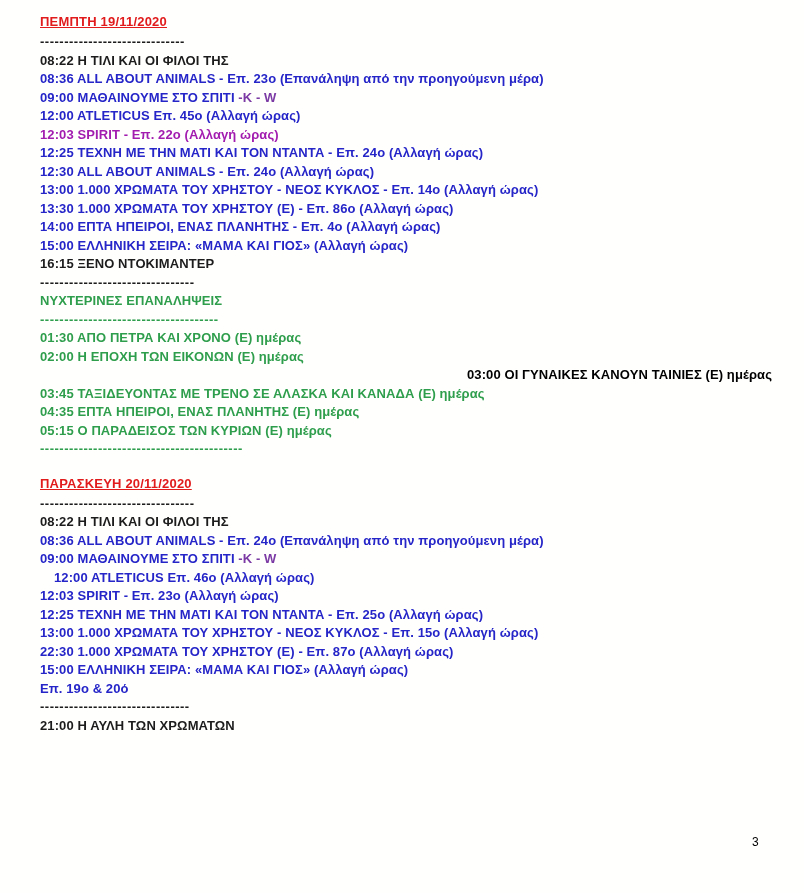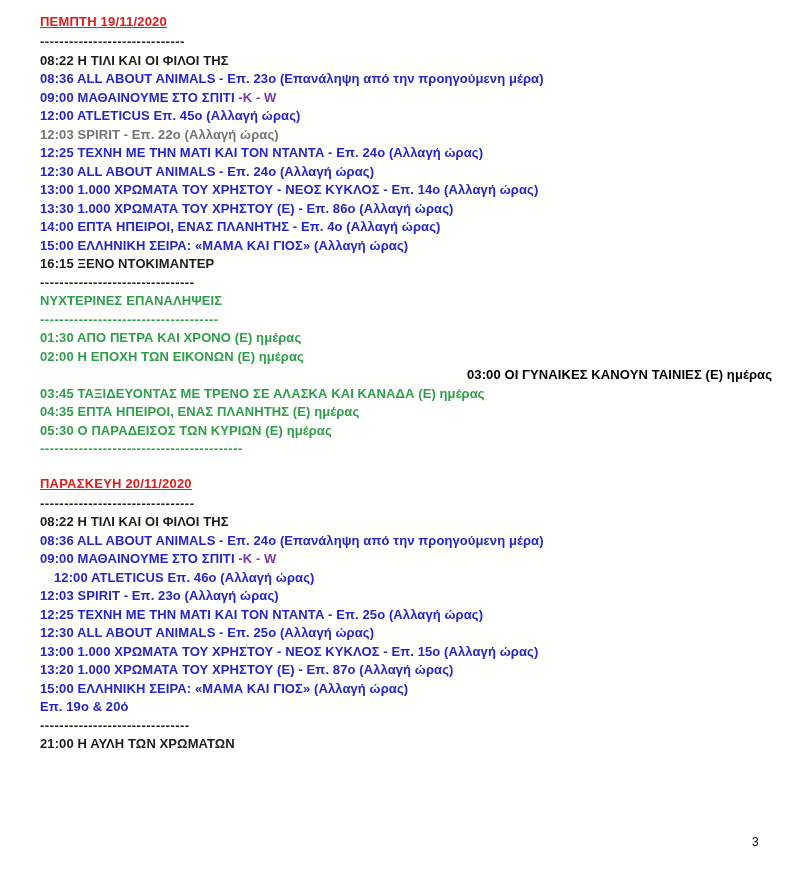--- a/index.html
+++ b/index.html
@@ -67,7 +67,7 @@
       <div class="line" style="color: rgb(37, 37, 200);"><span>08:36 ALL ABOUT ANIMALS - Επ. 23ο (Επανάληψη από την προηγούμενη μέρα)</span></div>
       <div class="line" style="color: rgb(37, 37, 200);"><span>09:00 ΜΑΘΑΙΝΟΥΜΕ ΣΤΟ ΣΠΙΤΙ </span><span style="color: rgb(123, 58, 164);">-Κ - W</span></div>
       <div class="line" style="color: rgb(37, 37, 200);"><span>12:00 ATLETICUS Επ. 45ο (Αλλαγή ώρας)</span></div>
-      <div class="line" style="color: #737373;"><span>12:03 SPIRIT - Επ. 22ο (Αλλαγή ώρας)</span></div>
+      <div class="line" style="color: #a21caf;"><span>12:03 SPIRIT - Επ. 22ο (Αλλαγή ώρας)</span></div>
       <div class="line" style="color: rgb(37, 37, 200);"><span>12:25 ΤΕΧΝΗ ΜΕ ΤΗΝ ΜΑΤΙ ΚΑΙ ΤΟΝ ΝΤΑΝΤΑ - Επ. 24ο (Αλλαγή ώρας)</span></div>
       <div class="line" style="color: rgb(37, 37, 200);"><span>12:30 ALL ABOUT ANIMALS - Επ. 24ο (Αλλαγή ώρας)</span></div>
       <div class="line" style="color: rgb(37, 37, 200);"><span>13:00 1.000 ΧΡΩΜΑΤΑ ΤΟΥ ΧΡΗΣΤΟΥ - ΝΕΟΣ ΚΥΚΛΟΣ - Επ. 14ο (Αλλαγή ώρας)</span></div>

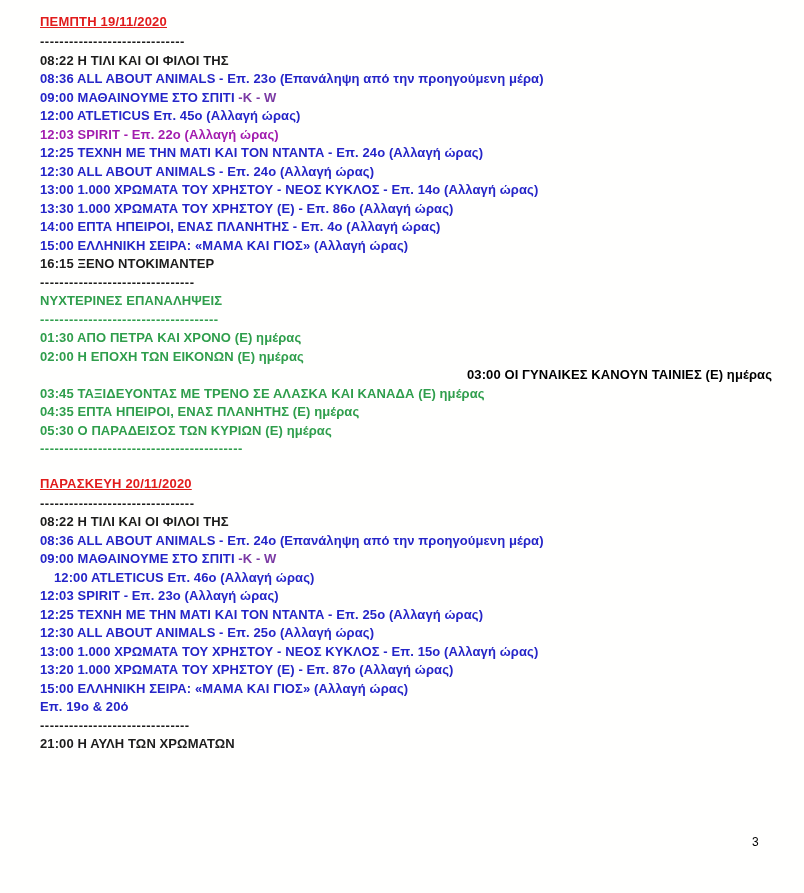--- a/index.html
+++ b/index.html
@@ -83,7 +83,7 @@
       <div class="line" style="color: #000000; text-align: right;"><span>03:00 ΟΙ ΓΥΝΑΙΚΕΣ ΚΑΝΟΥΝ ΤΑΙΝΙΕΣ (Ε) ημέρας</span></div>
       <div class="line" style="color: rgb(47, 158, 76);"><span>03:45 ΤΑΞΙΔΕΥΟΝΤΑΣ ΜΕ ΤΡΕΝΟ ΣΕ ΑΛΑΣΚΑ ΚΑΙ ΚΑΝΑΔΑ (Ε) ημέρας</span></div>
       <div class="line" style="color: rgb(47, 158, 76);"><span>04:35 ΕΠΤΑ ΗΠΕΙΡΟΙ, ΕΝΑΣ ΠΛΑΝΗΤΗΣ (Ε) ημέρας</span></div>
-      <div class="line" style="color: rgb(47, 158, 76);"><span>05:30 Ο ΠΑΡΑΔΕΙΣΟΣ ΤΩΝ ΚΥΡΙΩΝ (Ε) ημέρας</span></div>
+      <div class="line" style="color: rgb(47, 158, 76);"><span>05:15 Ο ΠΑΡΑΔΕΙΣΟΣ ΤΩΝ ΚΥΡΙΩΝ (Ε) ημέρας</span></div>
       <div class="separator" style="color: rgb(47, 158, 76);"><span>------------------------------------------</span></div>
       <div class="spacer"></div>
       <div class="heading" style="color: rgb(225, 27, 27);"><span>ΠΑΡΑΣΚΕΥΗ 20/11/2020</span></div>

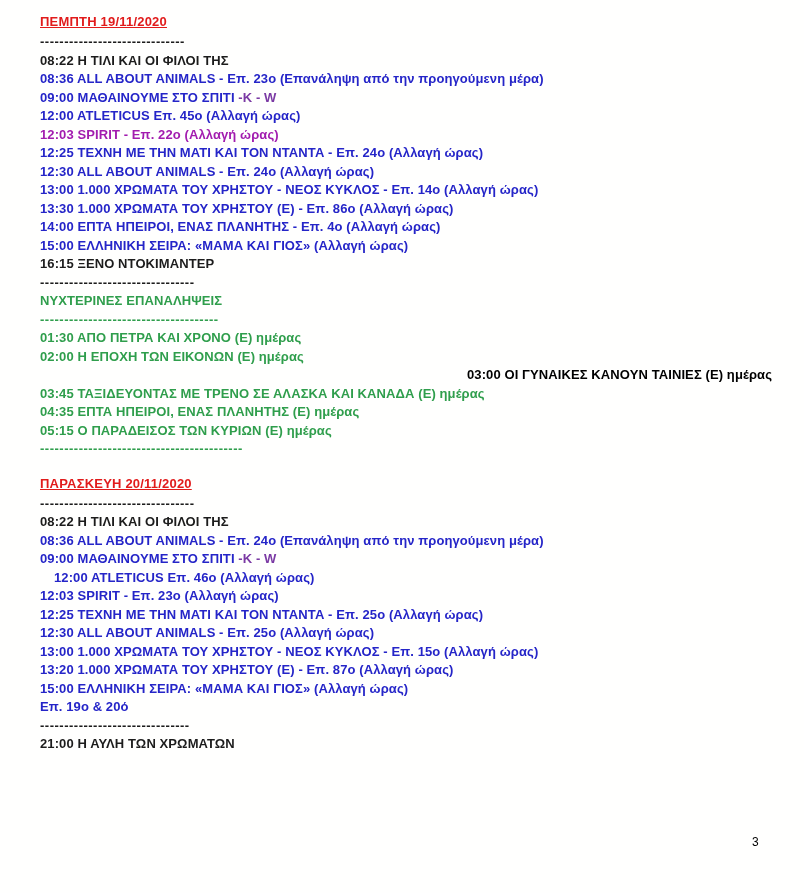--- a/index.html
+++ b/index.html
@@ -94,7 +94,6 @@
       <div class="line" style="color: rgb(37, 37, 200); margin-left: 14px;"><span>12:00 ATLETICUS Επ. 46ο (Αλλαγή ώρας)</span></div>
       <div class="line" style="color: rgb(37, 37, 200);"><span>12:03 SPIRIT - Επ. 23ο (Αλλαγή ώρας)</span></div>
       <div class="line" style="color: rgb(37, 37, 200);"><span>12:25 ΤΕΧΝΗ ΜΕ ΤΗΝ ΜΑΤΙ ΚΑΙ ΤΟΝ ΝΤΑΝΤΑ - Επ. 25ο (Αλλαγή ώρας)</span></div>
-      <div class="line" style="color: rgb(37, 37, 200);"><span>12:30 ALL ABOUT ANIMALS - Επ. 25ο (Αλλαγή ώρας)</span></div>
       <div class="line" style="color: rgb(37, 37, 200);"><span>13:00 1.000 ΧΡΩΜΑΤΑ ΤΟΥ ΧΡΗΣΤΟΥ - ΝΕΟΣ ΚΥΚΛΟΣ - Επ. 15ο (Αλλαγή ώρας)</span></div>
       <div class="line" style="color: rgb(37, 37, 200);"><span>13:20 1.000 ΧΡΩΜΑΤΑ ΤΟΥ ΧΡΗΣΤΟΥ (Ε) - Επ. 87ο (Αλλαγή ώρας)</span></div>
       <div class="line" style="color: rgb(37, 37, 200);"><span>15:00 ΕΛΛΗΝΙΚΗ ΣΕΙΡΑ: «ΜΑΜΑ ΚΑΙ ΓΙΟΣ» (Αλλαγή ώρας)</span></div>

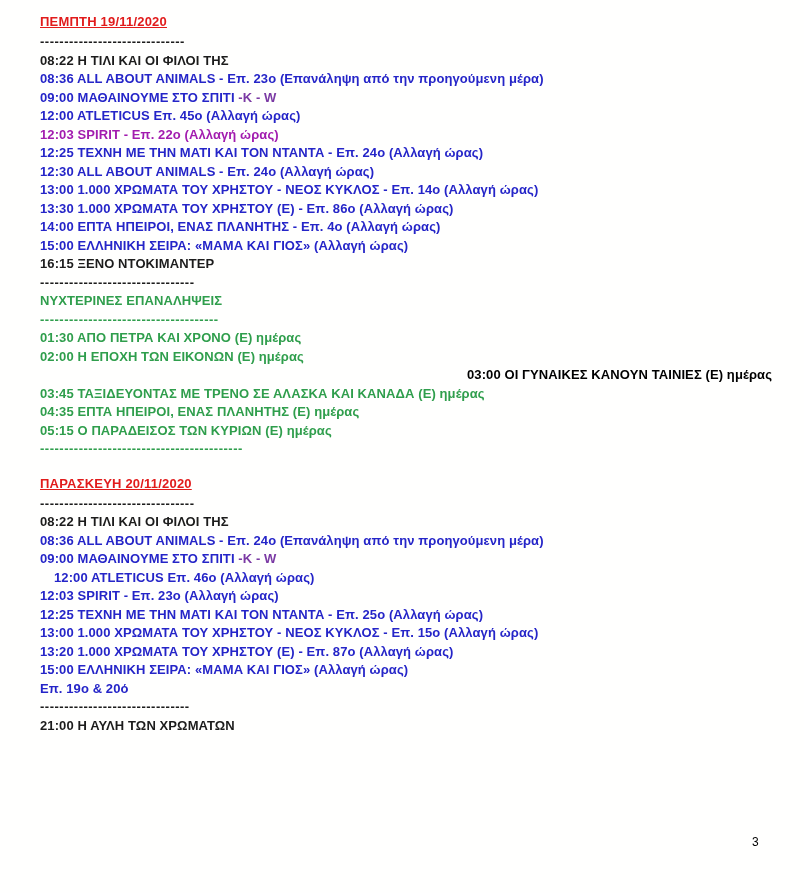--- a/index.html
+++ b/index.html
@@ -95,7 +95,7 @@
       <div class="line" style="color: rgb(37, 37, 200);"><span>12:03 SPIRIT - Επ. 23ο (Αλλαγή ώρας)</span></div>
       <div class="line" style="color: rgb(37, 37, 200);"><span>12:25 ΤΕΧΝΗ ΜΕ ΤΗΝ ΜΑΤΙ ΚΑΙ ΤΟΝ ΝΤΑΝΤΑ - Επ. 25ο (Αλλαγή ώρας)</span></div>
       <div class="line" style="color: rgb(37, 37, 200);"><span>13:00 1.000 ΧΡΩΜΑΤΑ ΤΟΥ ΧΡΗΣΤΟΥ - ΝΕΟΣ ΚΥΚΛΟΣ - Επ. 15ο (Αλλαγή ώρας)</span></div>
-      <div class="line" style="color: rgb(37, 37, 200);"><span>13:20 1.000 ΧΡΩΜΑΤΑ ΤΟΥ ΧΡΗΣΤΟΥ (Ε) - Επ. 87ο (Αλλαγή ώρας)</span></div>
+      <div class="line" style="color: rgb(37, 37, 200);"><span>22:30 1.000 ΧΡΩΜΑΤΑ ΤΟΥ ΧΡΗΣΤΟΥ (Ε) - Επ. 87ο (Αλλαγή ώρας)</span></div>
       <div class="line" style="color: rgb(37, 37, 200);"><span>15:00 ΕΛΛΗΝΙΚΗ ΣΕΙΡΑ: «ΜΑΜΑ ΚΑΙ ΓΙΟΣ» (Αλλαγή ώρας)</span></div>
       <div class="line" style="color: rgb(37, 37, 200);"><span>Επ. 19ο &amp; 20ό</span></div>
       <div class="separator" style="color: rgb(28, 28, 28);"><span>-------------------------------</span></div>

